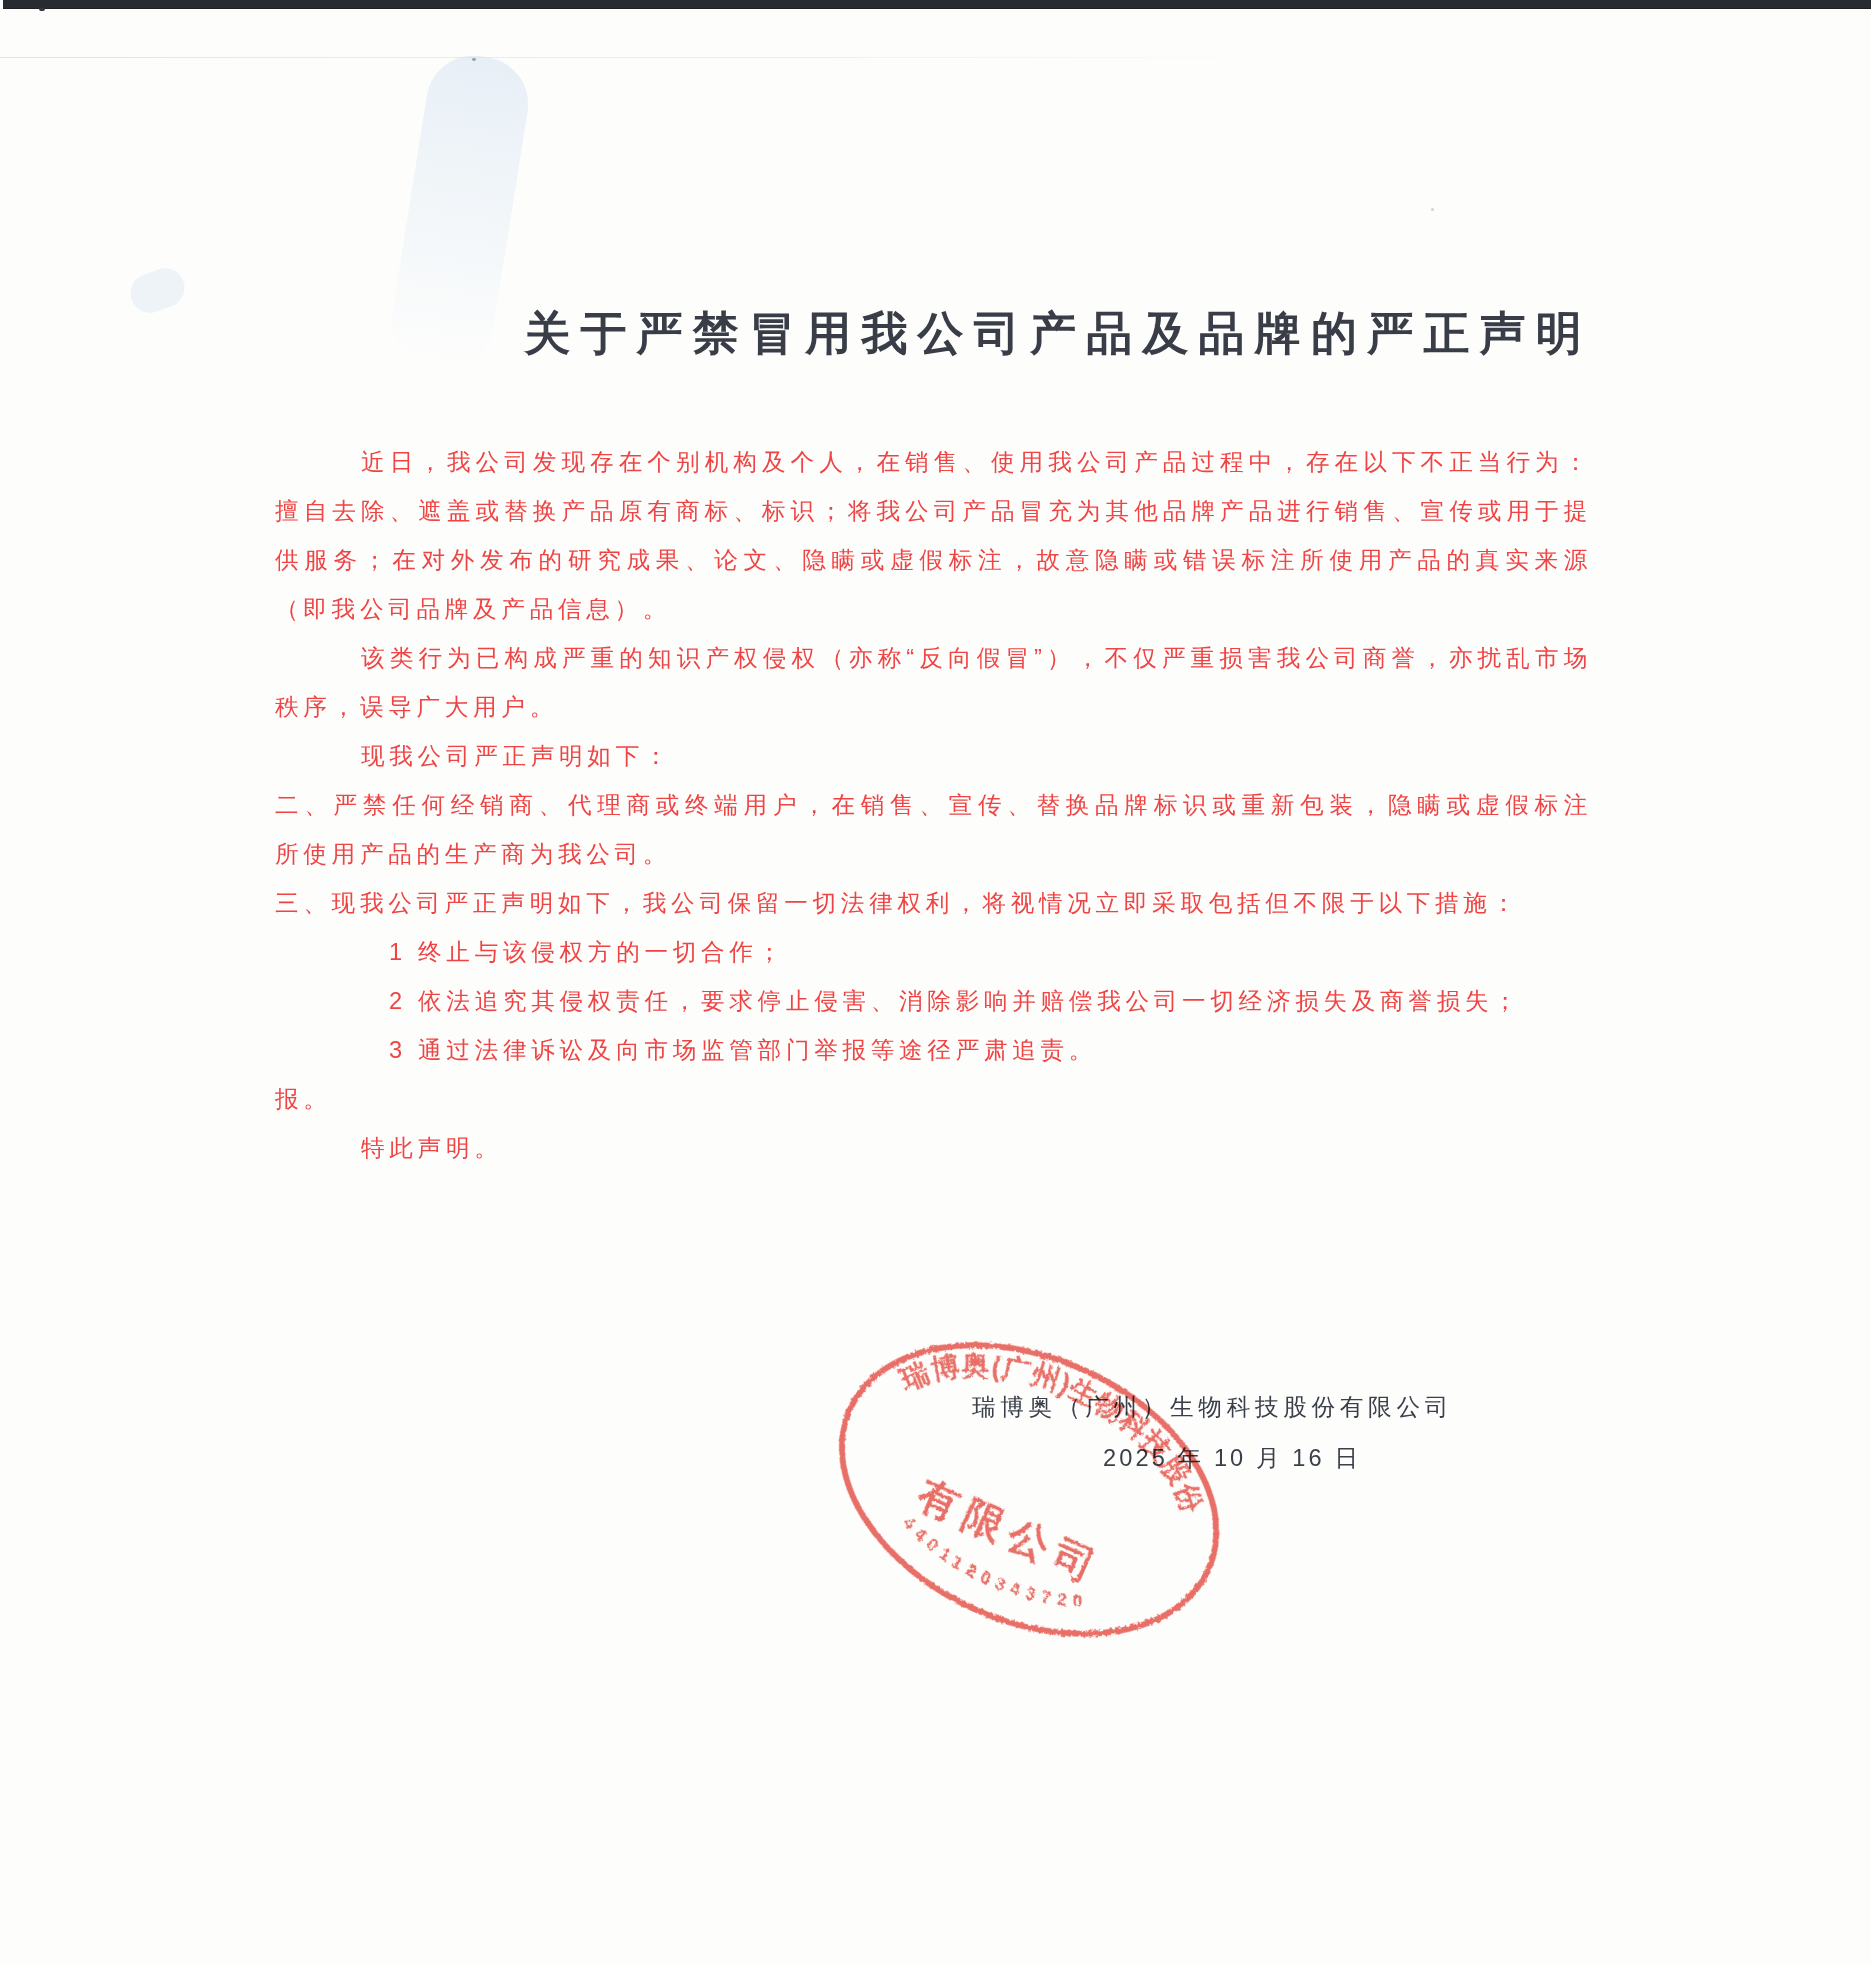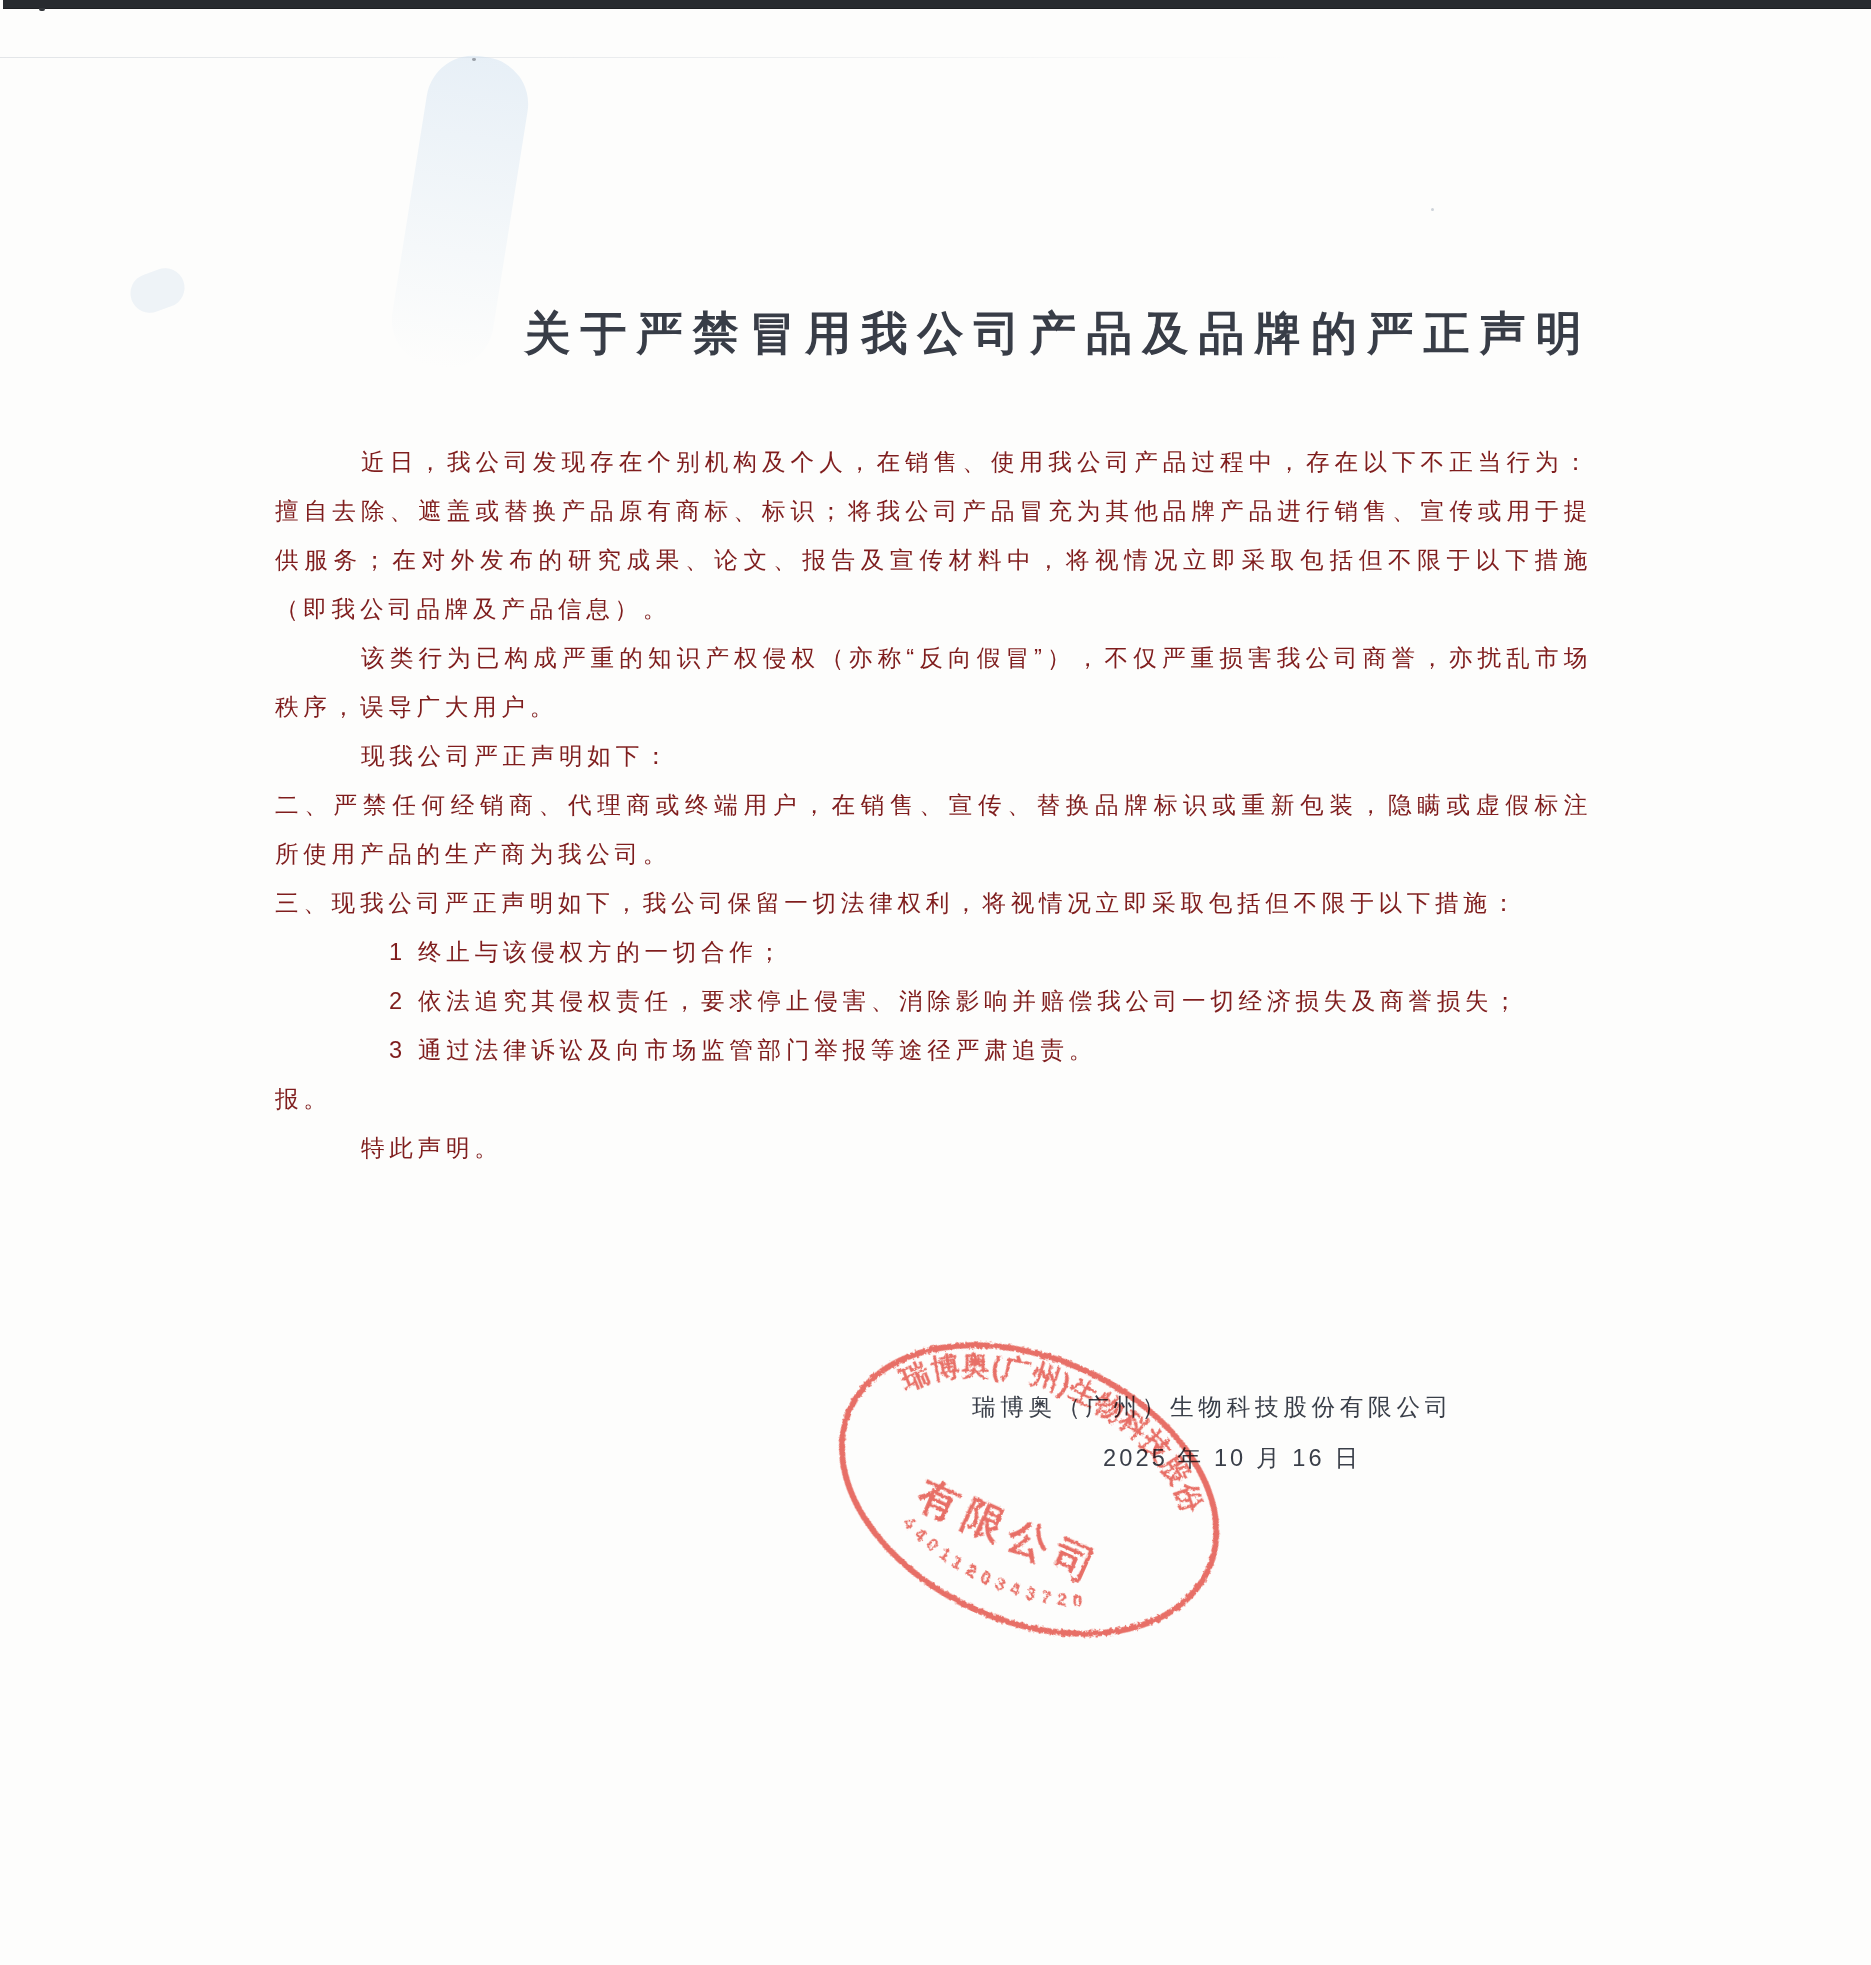--- a/index.html
+++ b/index.html
@@ -50,7 +50,7 @@
   .body-block{
     position:absolute;left:275px;top:438px;width:1317px;
     font-size:23.6px;letter-spacing:4.7px;line-height:49px;
-    color:#7f1d1d;
+    color:#ef4444;
   }
   .bline{height:49px;white-space:nowrap;}
   .bline.j{white-space:normal;text-align:justify;text-align-last:justify;overflow:hidden;}

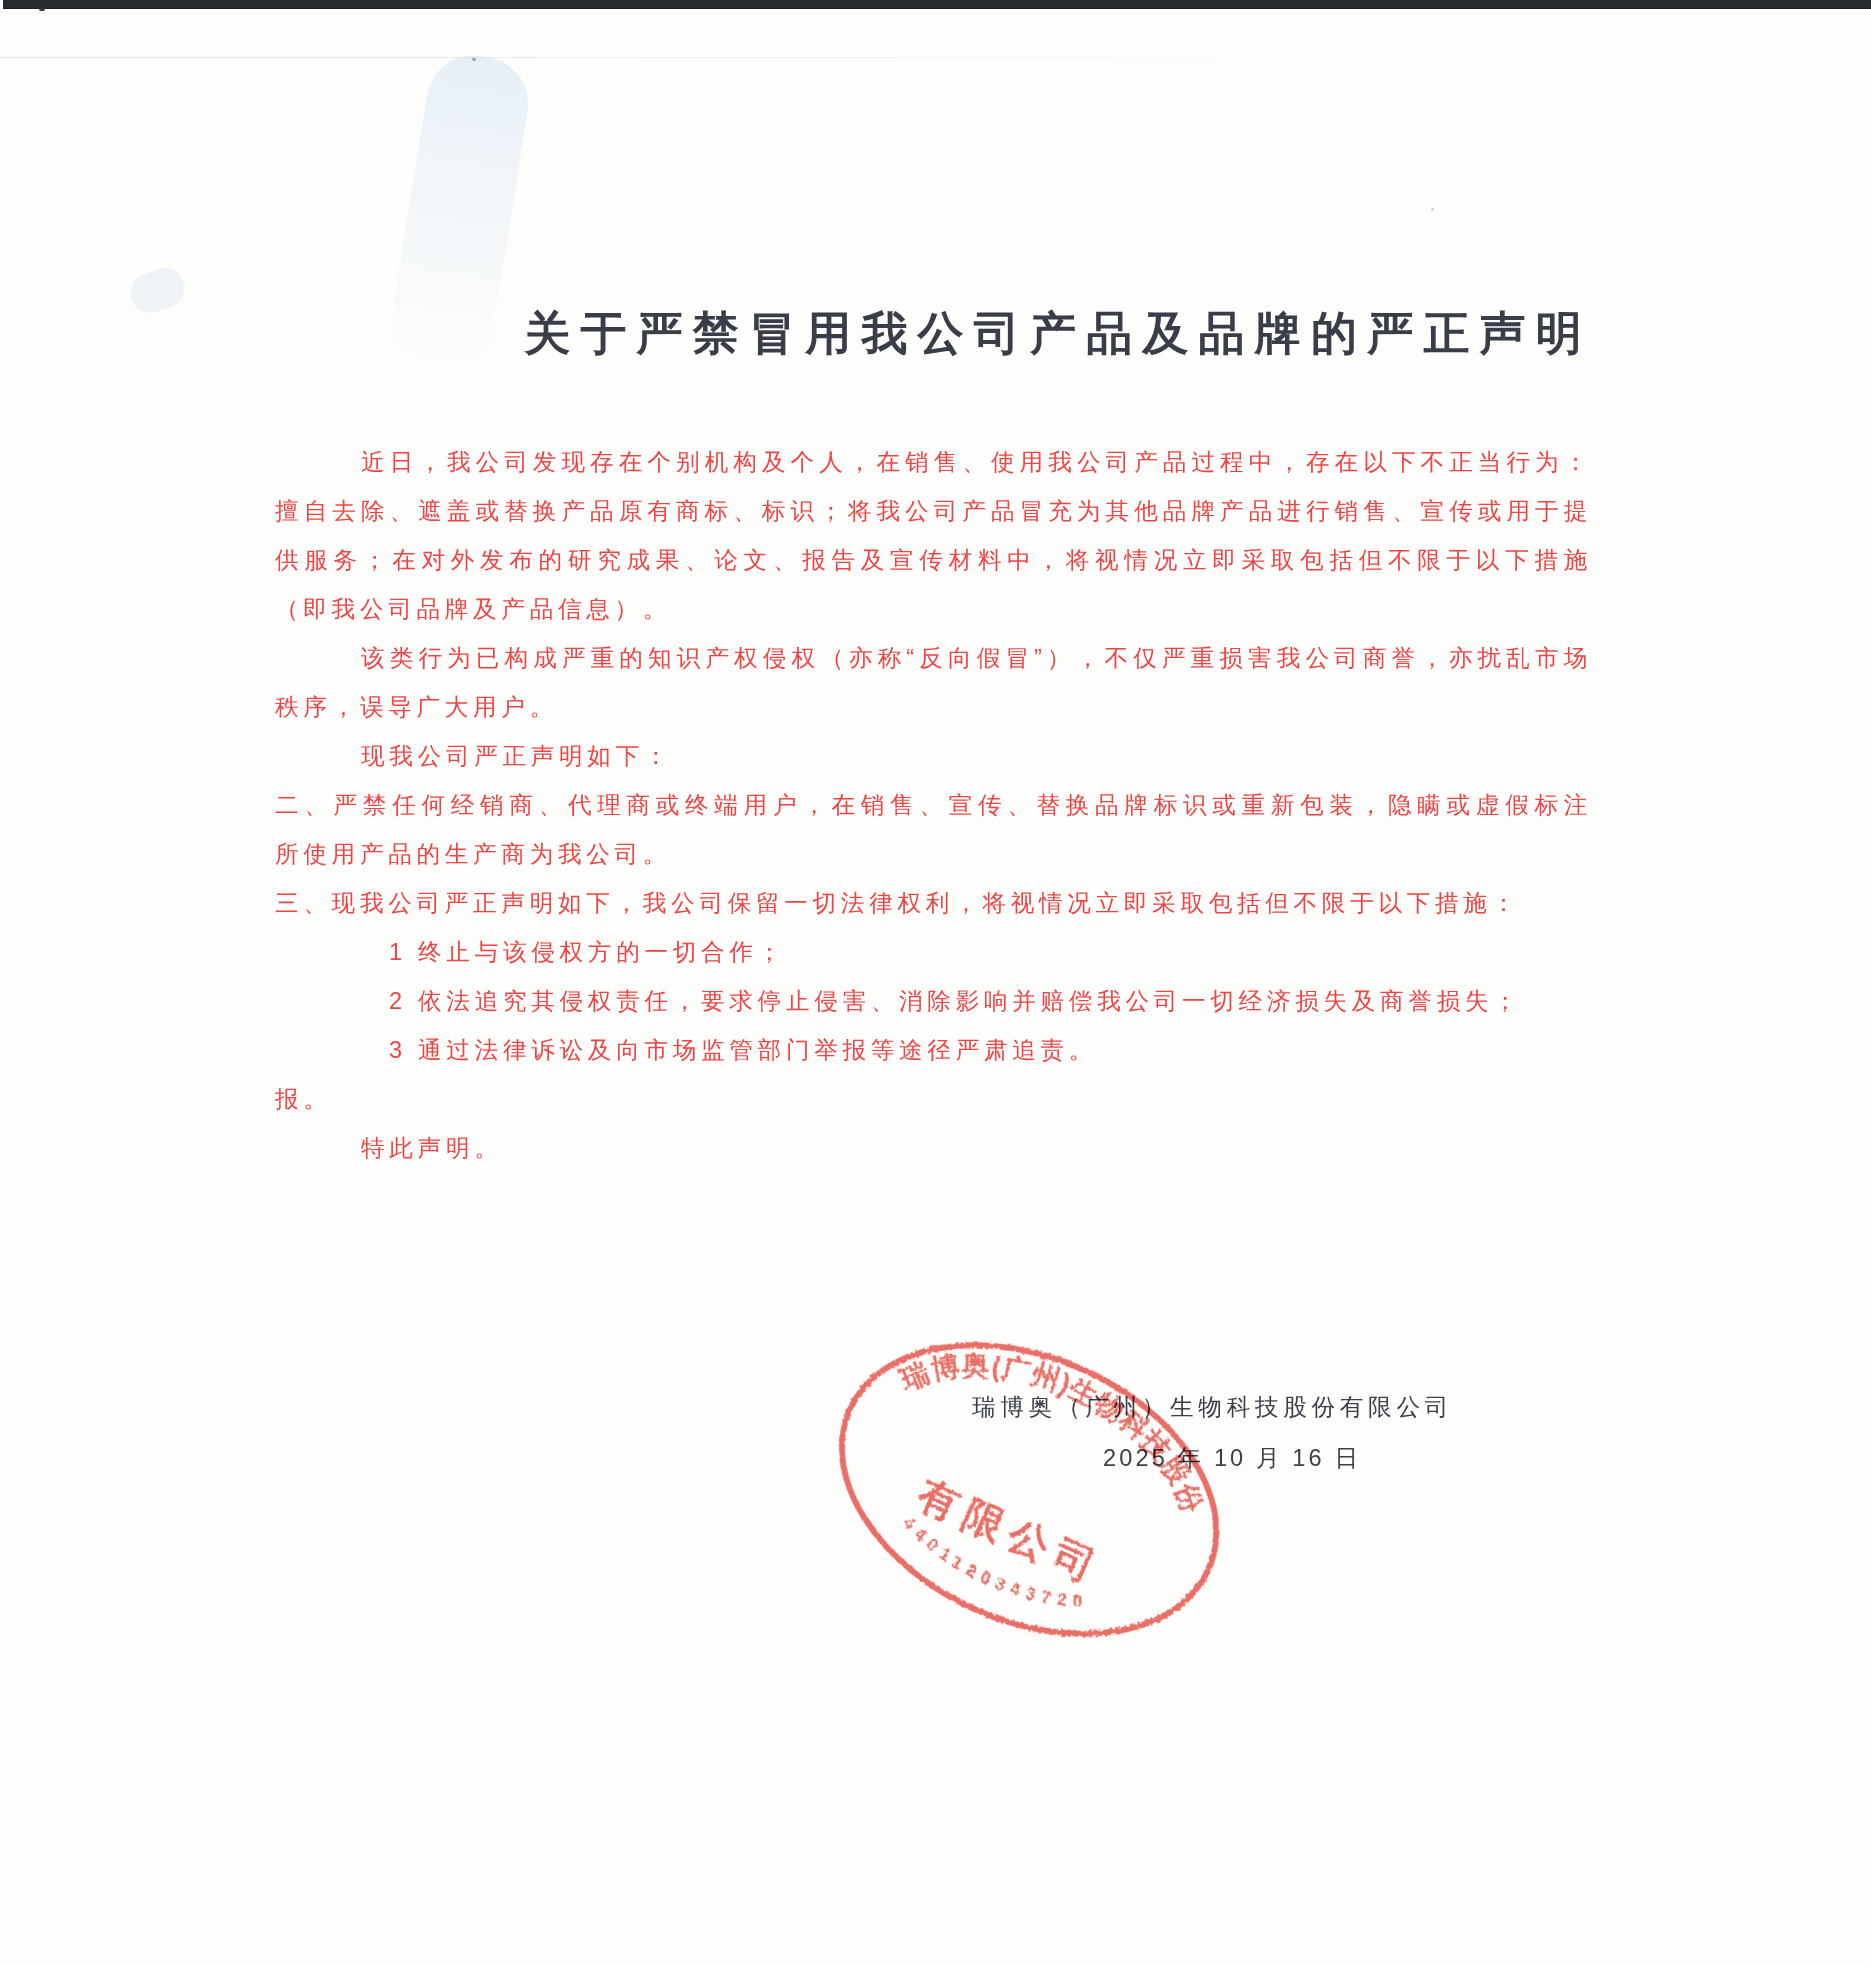--- a/index.html
+++ b/index.html
@@ -90,7 +90,7 @@
   <div class="body-block">
     <div class="bline ind j">近日，我公司发现存在个别机构及个人，在销售、使用我公司产品过程中，存在以下不正当行为：</div>
     <div class="bline j">擅自去除、遮盖或替换产品原有商标、标识；将我公司产品冒充为其他品牌产品进行销售、宣传或用于提</div>
-    <div class="bline j">供服务；在对外发布的研究成果、论文、报告及宣传材料中，将视情况立即采取包括但不限于以下措施</div>
+    <div class="bline j">供服务；在对外发布的研究成果、论文、隐瞒或虚假标注，故意隐瞒或错误标注所使用产品的真实来源</div>
     <div class="bline">（即我公司品牌及产品信息）。</div>
     <div class="bline ind j">该类行为已构成严重的知识产权侵权（亦称“反向假冒”），不仅严重损害我公司商誉，亦扰乱市场</div>
     <div class="bline">秩序，误导广大用户。</div>

